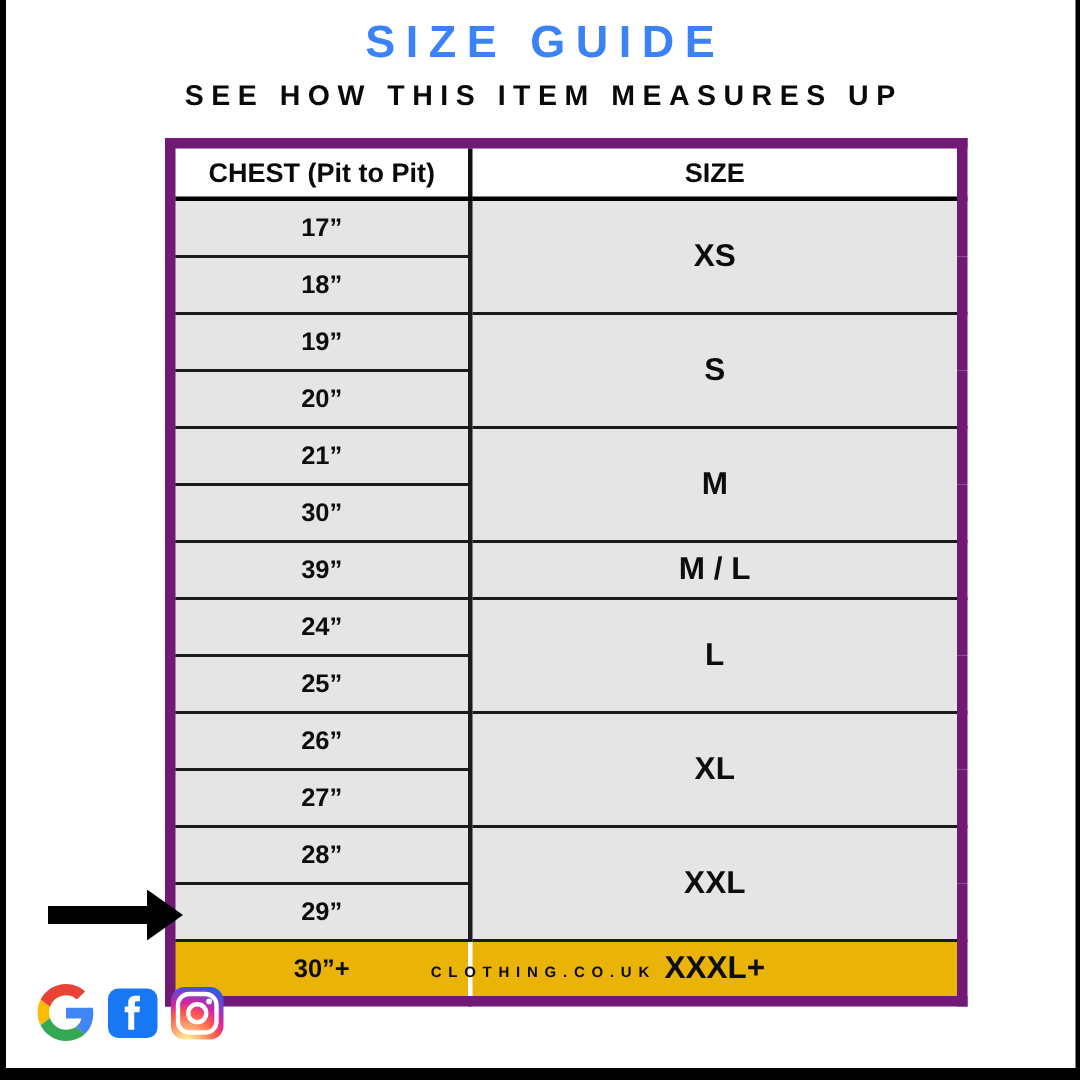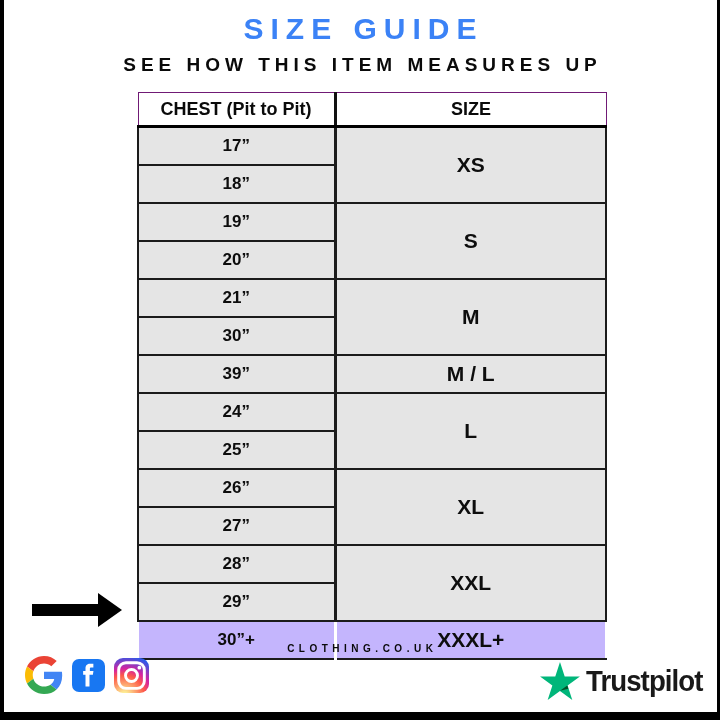--- a/index.html
+++ b/index.html
@@ -22,9 +22,9 @@
   }
 
   table.size-table{
-    position:absolute;left:137px;top:92px;width:470px;
+    position:absolute;left:110px;top:92px;width:535px;
     border-collapse:collapse;table-layout:fixed;
-    border:1px solid #701a75;
+    border:7px solid #701a75;
   }
   .size-table th{
     background:#ffffff;height:30px;font-size:18px;font-weight:bold;text-align:center;

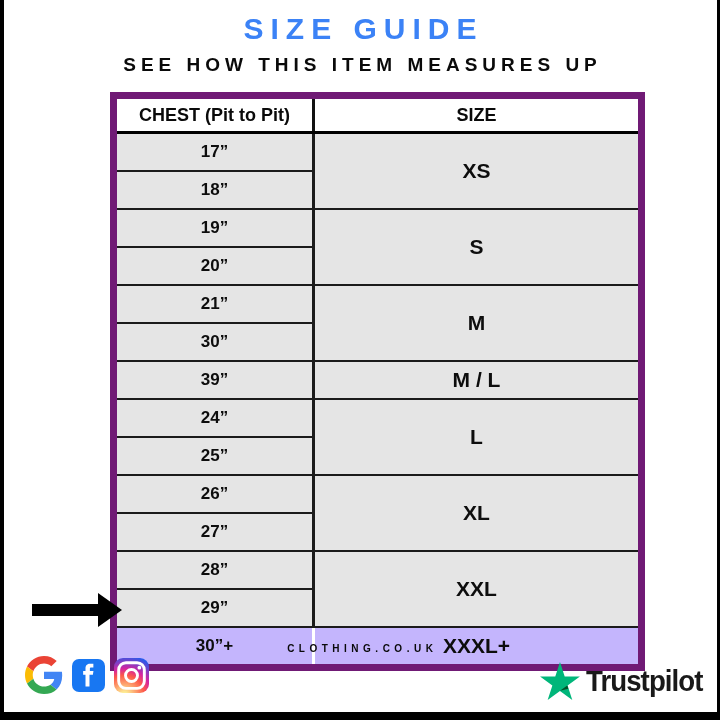--- a/index.html
+++ b/index.html
@@ -40,7 +40,7 @@
   .size-table td.chest-cell.intra{border-bottom-width:1px;}
   .size-table td.size-cell{font-size:21px;}
   .size-table tr.highlight td{
-    background:#c4b5fd;border-left-color:#ffffff;border-right-color:#ffffff;
+    background:#eab308;border-left-color:#ffffff;border-right-color:#ffffff;
   }
   .arrow-icon{position:absolute;left:32px;top:593px;}
 

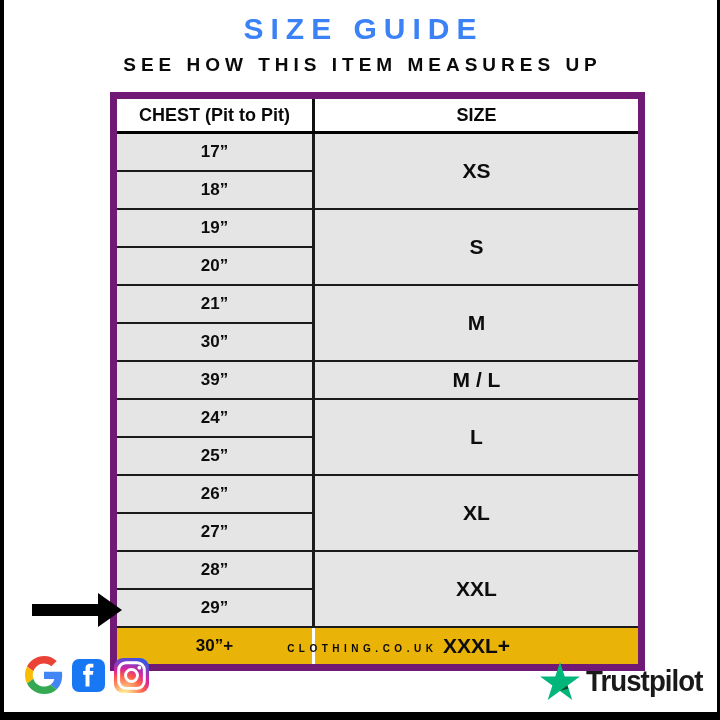--- a/index.html
+++ b/index.html
@@ -169,13 +169,6 @@
     <div class="brand-domain">CLOTHING.CO.UK</div>
   </div>
 
-  <div class="trustpilot">
-    <svg width="40" height="38" viewBox="0 0 800 762">
-      <path fill="#00B67A" d="M799.24 290.92H494.06L399.76.07l-94.58 290.85L0 290.64l247.02 179.52-94.58 290.55 247.02-179.29 246.76 179.29-94.3-290.55 247.32-179.24z"></path>
-      <path fill="#005128" d="M567.04 536.24l-21.23-65.74-146.05 106.16 167.28-40.42z"></path>
-    </svg>
-    <span class="tp-text">Trustpilot</span>
-  </div>
 </div>
 
 </body></html>

